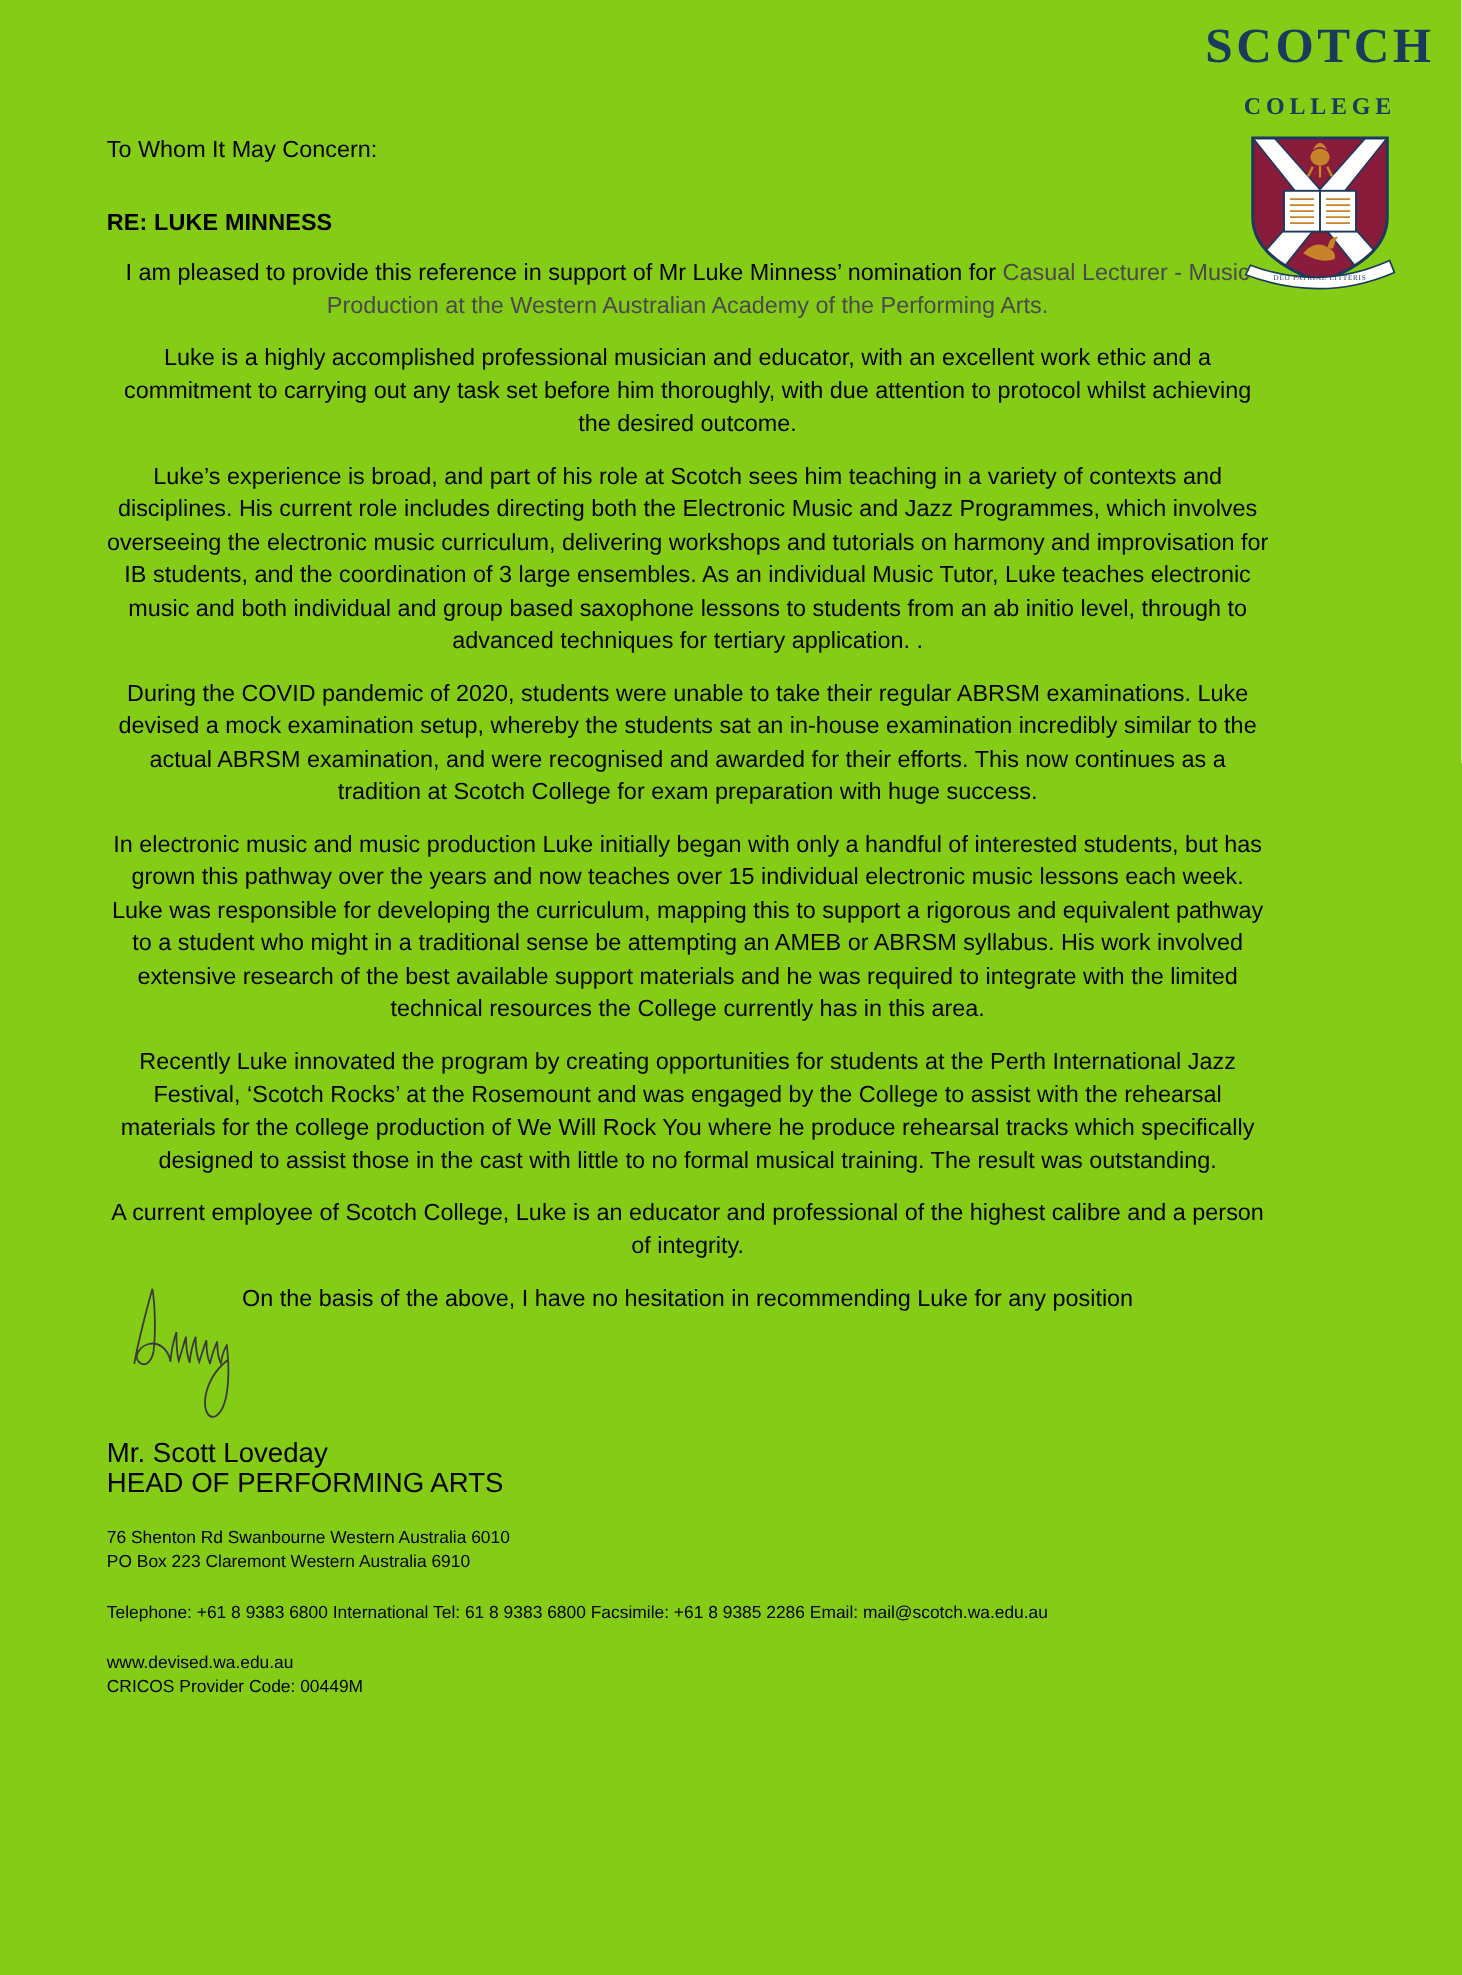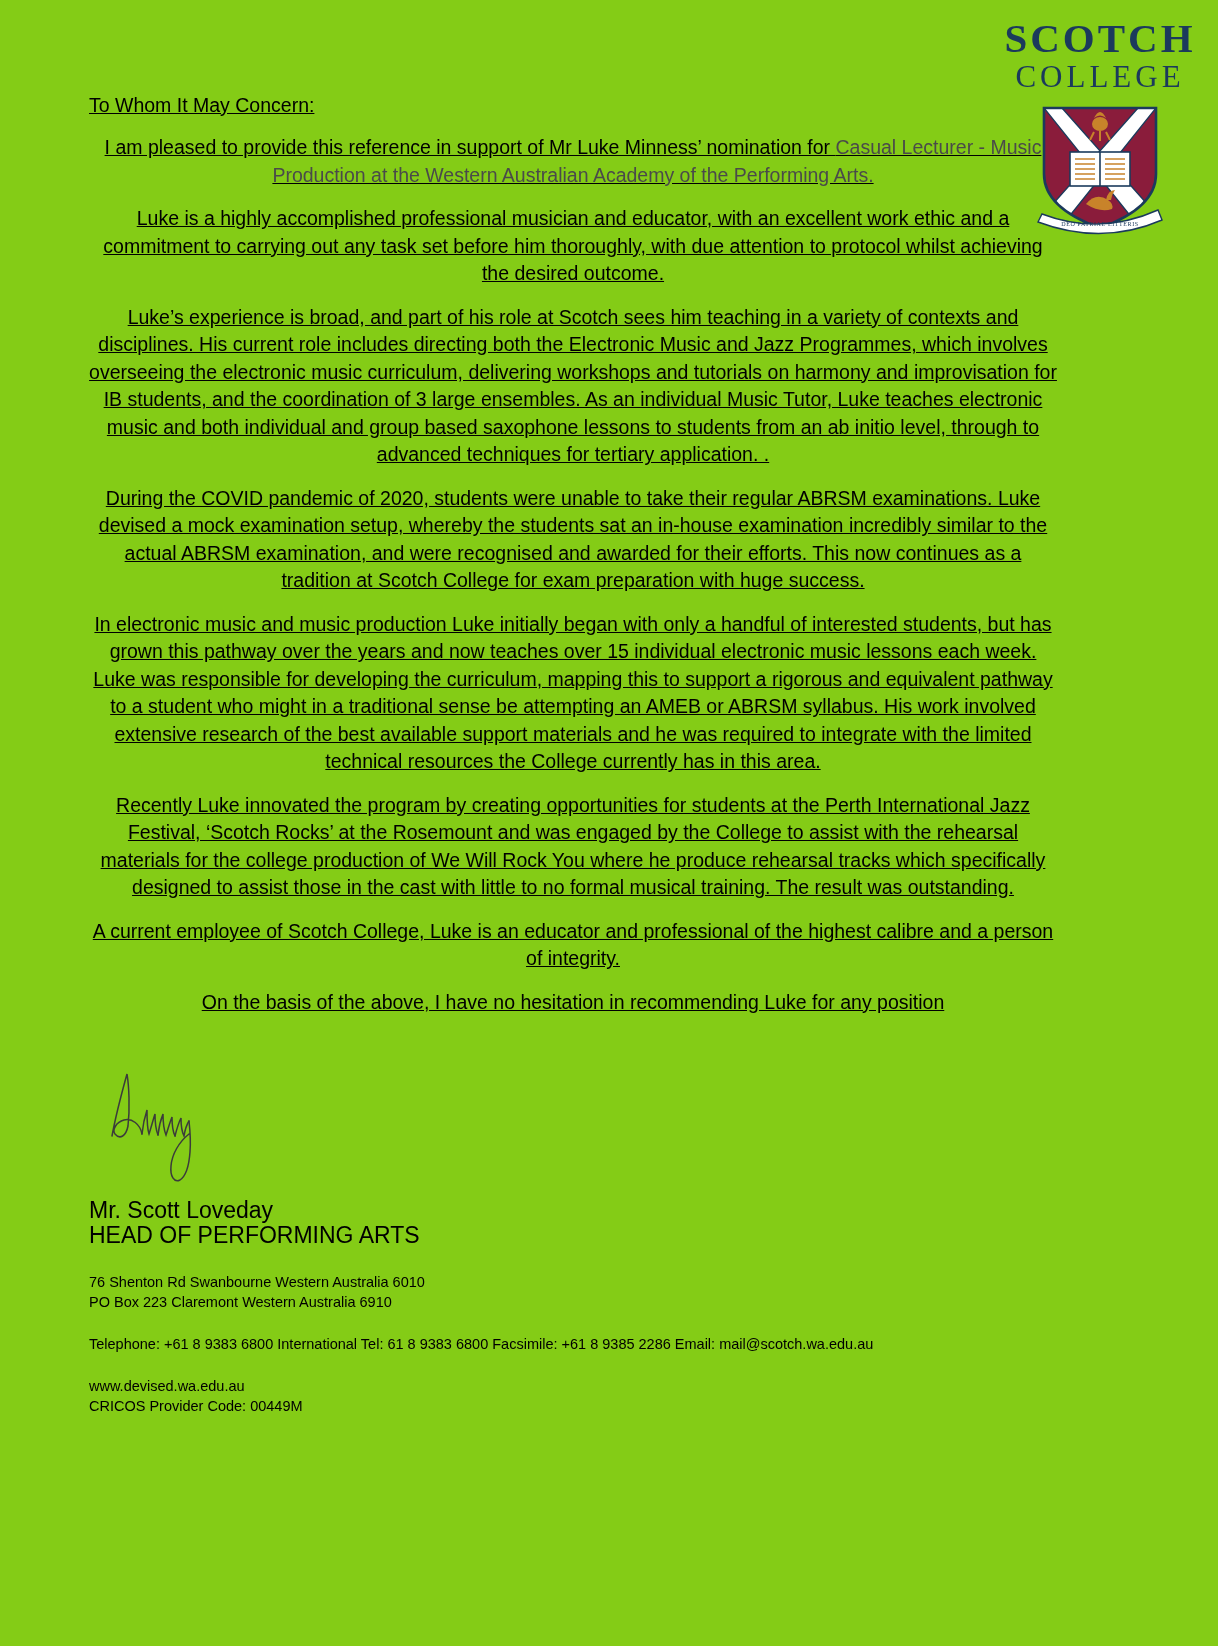--- a/index.html
+++ b/index.html
@@ -38,10 +38,10 @@
     letter-spacing: 3px;
   }
   .lh-college {
-    font-size: 31px;
-    font-weight: 400;
+    font-size: 20px;
+    font-weight: 700;
     letter-spacing: 4px;
-    margin-top: 2px;
+    margin-top: 20px;
   }
   .lh-crest {
     margin-top: 10px;

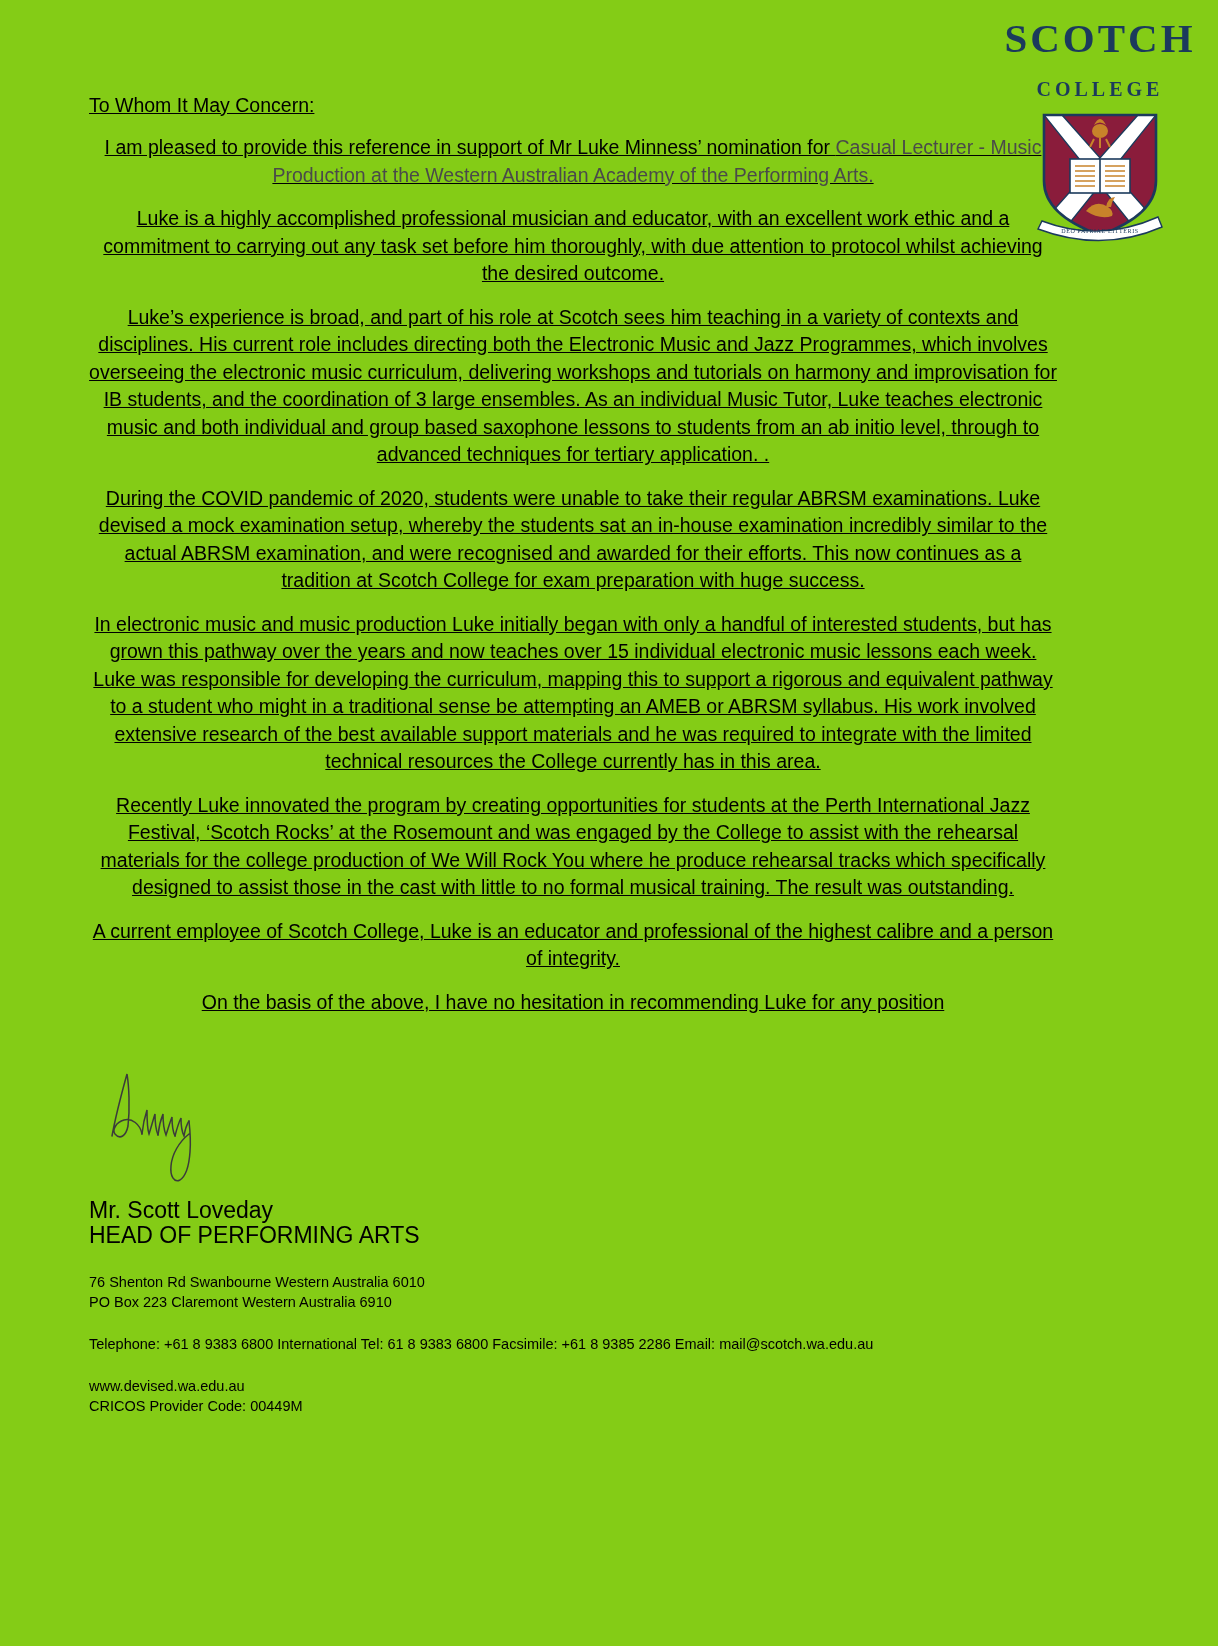--- a/index.html
+++ b/index.html
@@ -53,9 +53,8 @@
   .body-wrap {
     position: absolute;
     left: 89px;
-    top: 92px;
+    top: 112px;
     width: 968px;
-    text-decoration: underline;
   }
   .salutation {
     font-size: 19.5px;

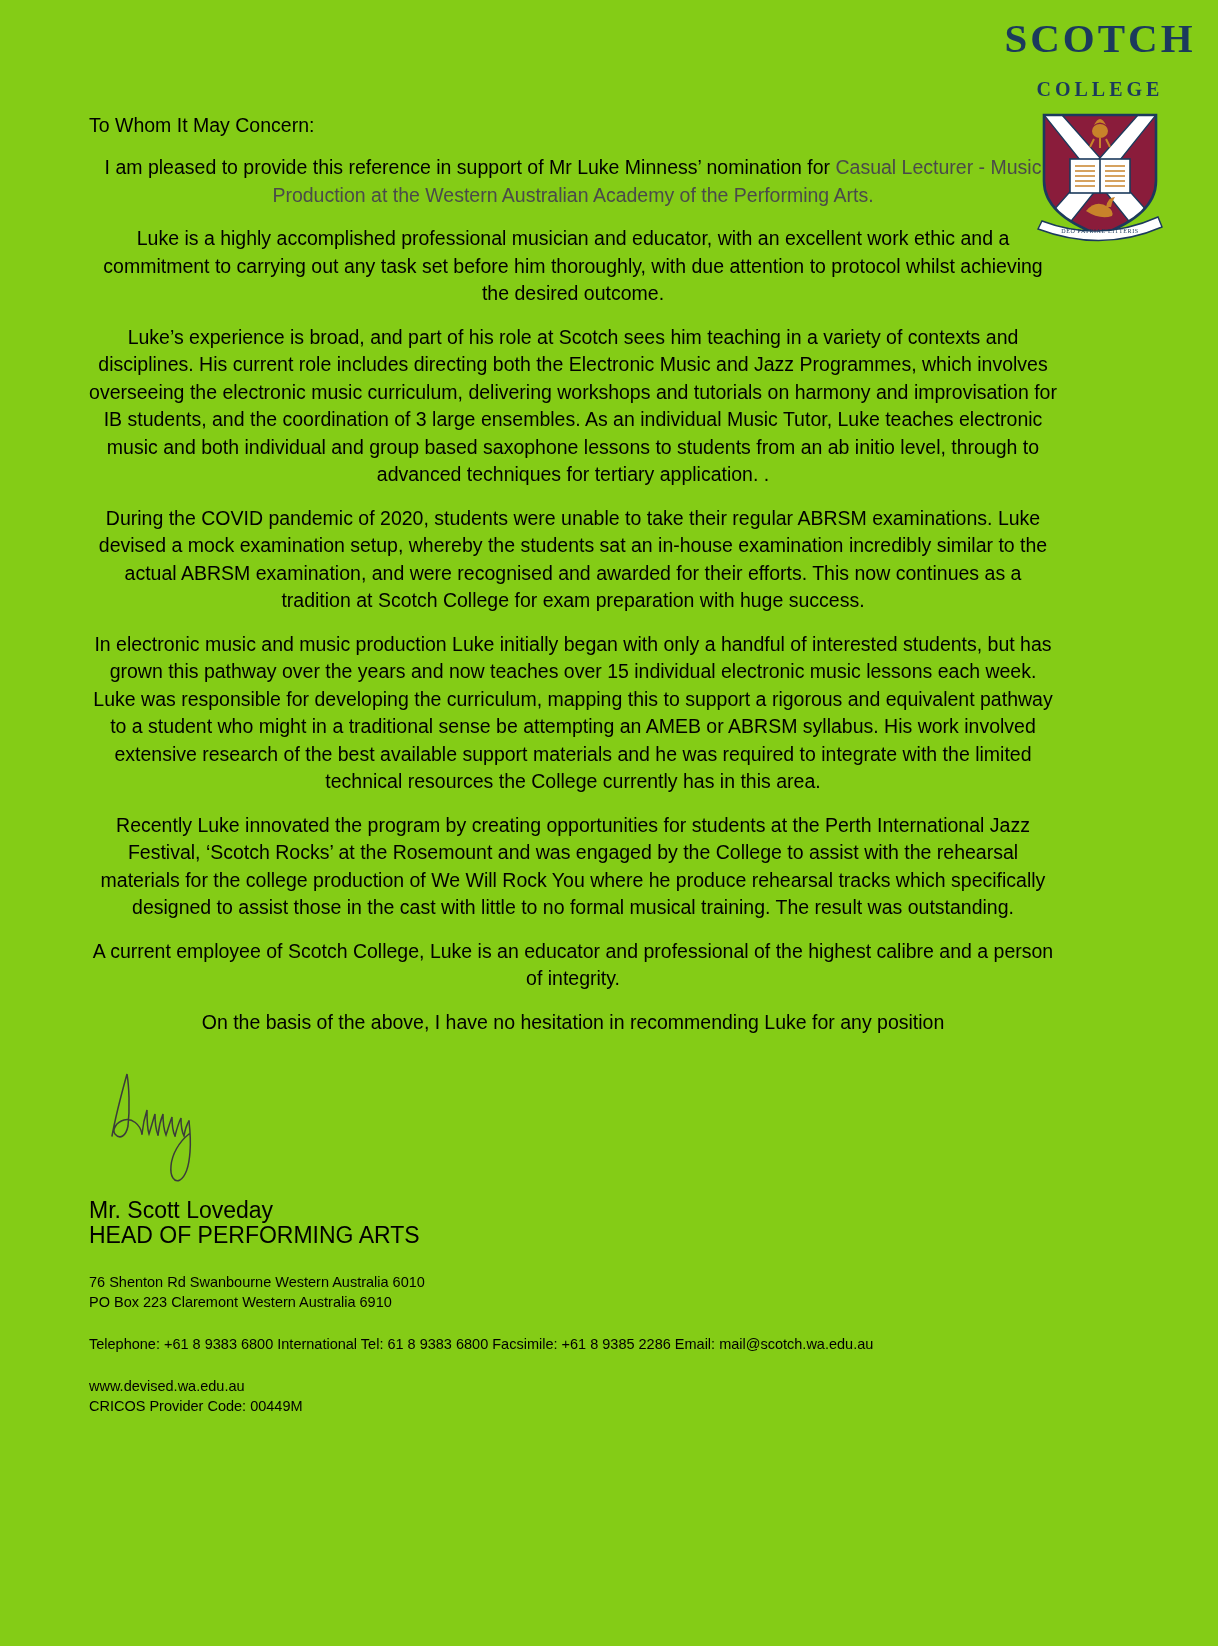--- a/index.html
+++ b/index.html
@@ -175,6 +175,7 @@
 
     <p class="salutation">To Whom It May Concern:</p>
 
+    <p class="subject">RE: LUKE MINNESS</p>
 
     <p class="para"><span>I am pleased to provide this reference in support of Mr Luke Minness’ nomination for </span><span class="muted">Casual Lecturer - Music Production at the Western Australian Academy of the Performing Arts.</span></p>
 

